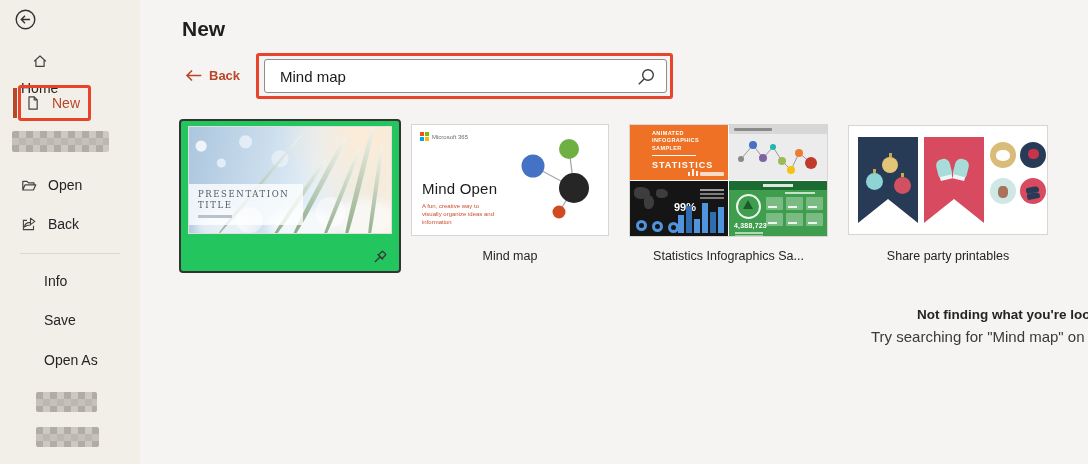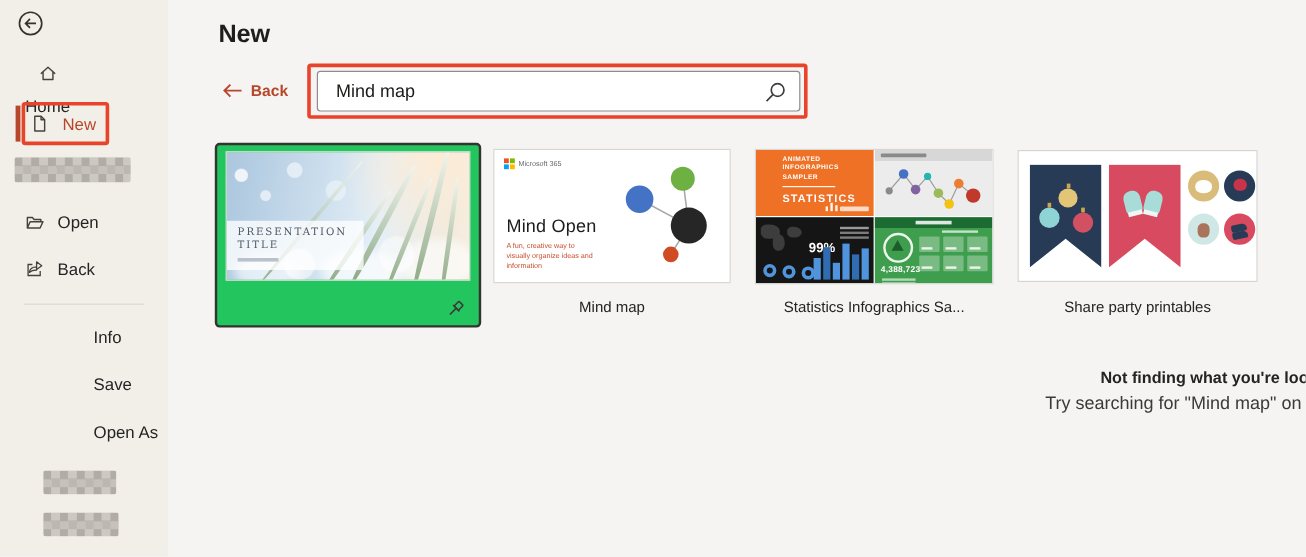--- a/index.html
+++ b/index.html
@@ -24,7 +24,7 @@
   .nav-item .nicon { width:16px; height:16px; display:block; color:#45423d; flex:0 0 16px; }
   .nav-item.sel { color:#b7472a; }
   .sel-bar { position:absolute; left:13px; top:88px; width:3.5px; height:30px; background:#b7472a; }
-  .nav-text { position:absolute; left:44px; height:22px; display:flex; align-items:center; font-size:14px; color:#242424; cursor:pointer;margin-left:34px; }
+  .nav-text { position:absolute; left:44px; height:22px; display:flex; align-items:center; font-size:14px; color:#242424; cursor:pointer; }
   .divider { position:absolute; left:20px; top:253px; width:100px; height:1px; background:#dcd8d0; }
   .redacted {
     position:absolute; border-radius:2px;

